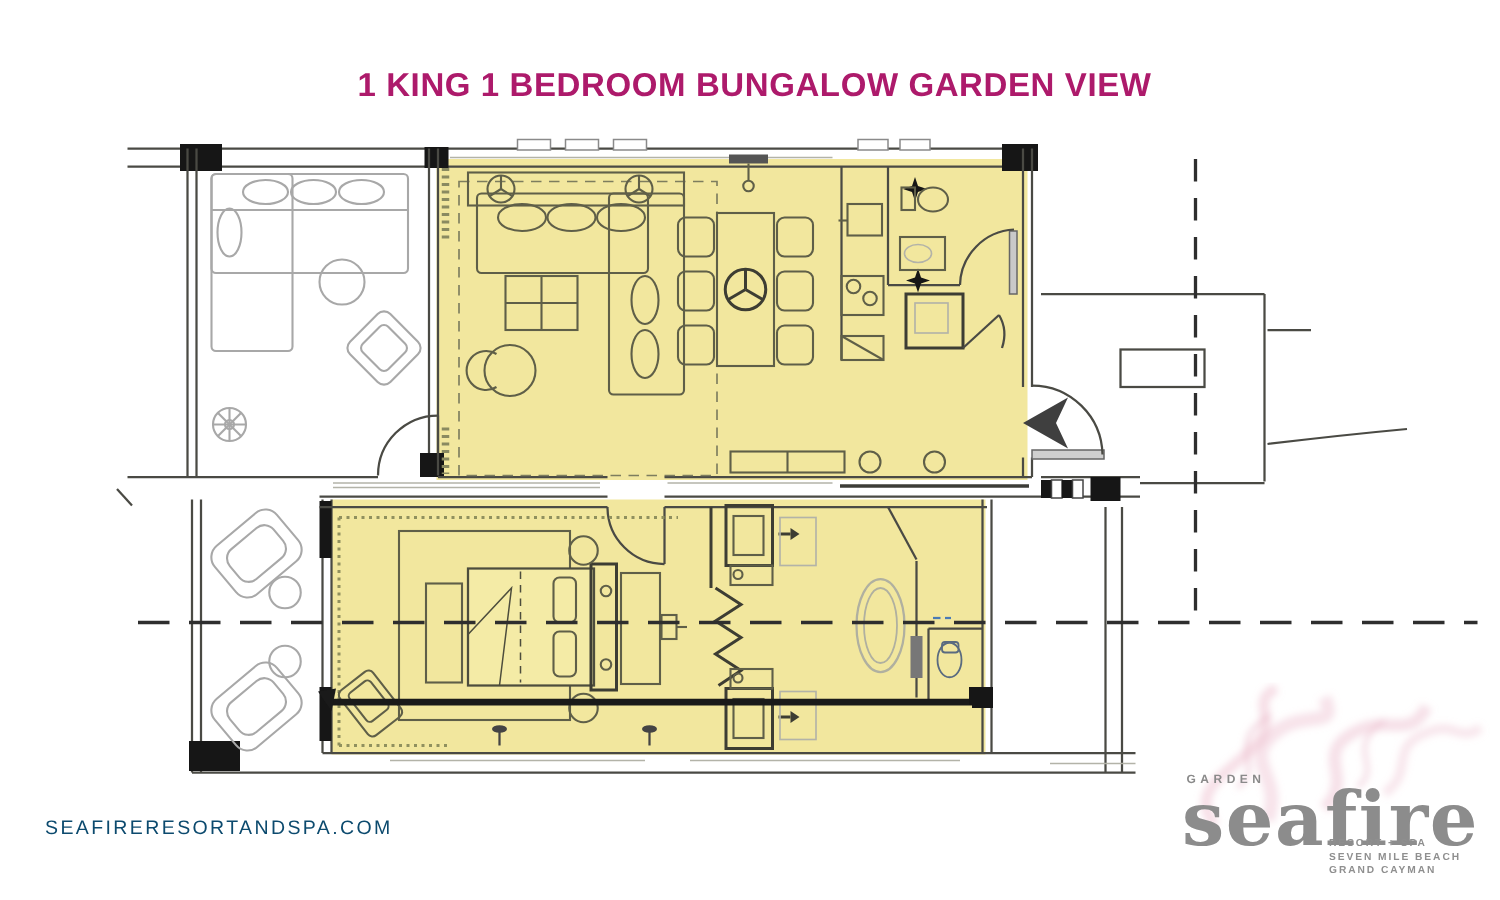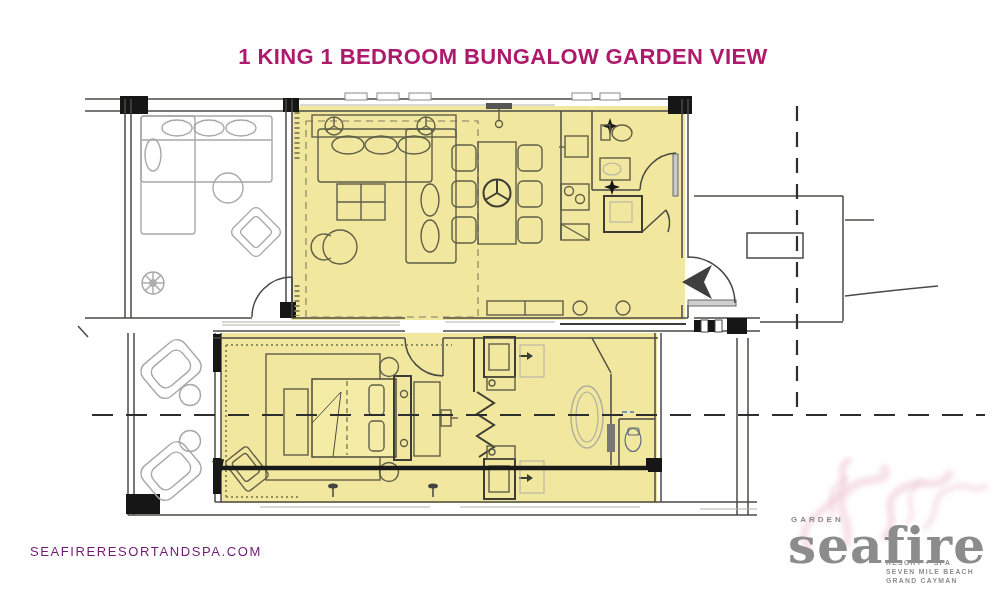--- a/index.html
+++ b/index.html
@@ -8,7 +8,7 @@
   .title{position:absolute;top:44px;left:0;width:988px;padding-left:18px;box-sizing:border-box;
          text-align:center;font-size:22px;font-weight:bold;letter-spacing:.4px;color:#ad1a6b;}
   .plan{position:absolute;left:0;top:0;width:1000px;height:600px;}
-  .footer{position:absolute;left:30px;top:544px;font-size:13px;letter-spacing:1.6px;color:#701a75;}
+  .footer{position:absolute;left:30px;top:544px;font-size:13px;letter-spacing:1.6px;color:#0c4a6e;}
   .logo{position:absolute;left:755px;top:455px;width:245px;height:145px;}
   .logo .smoke{position:absolute;left:0;top:0;width:245px;height:145px;}
   .logo .kimpton{position:absolute;left:36px;top:60px;font-size:8px;letter-spacing:3px;color:#8a8a8a;font-weight:bold;}

